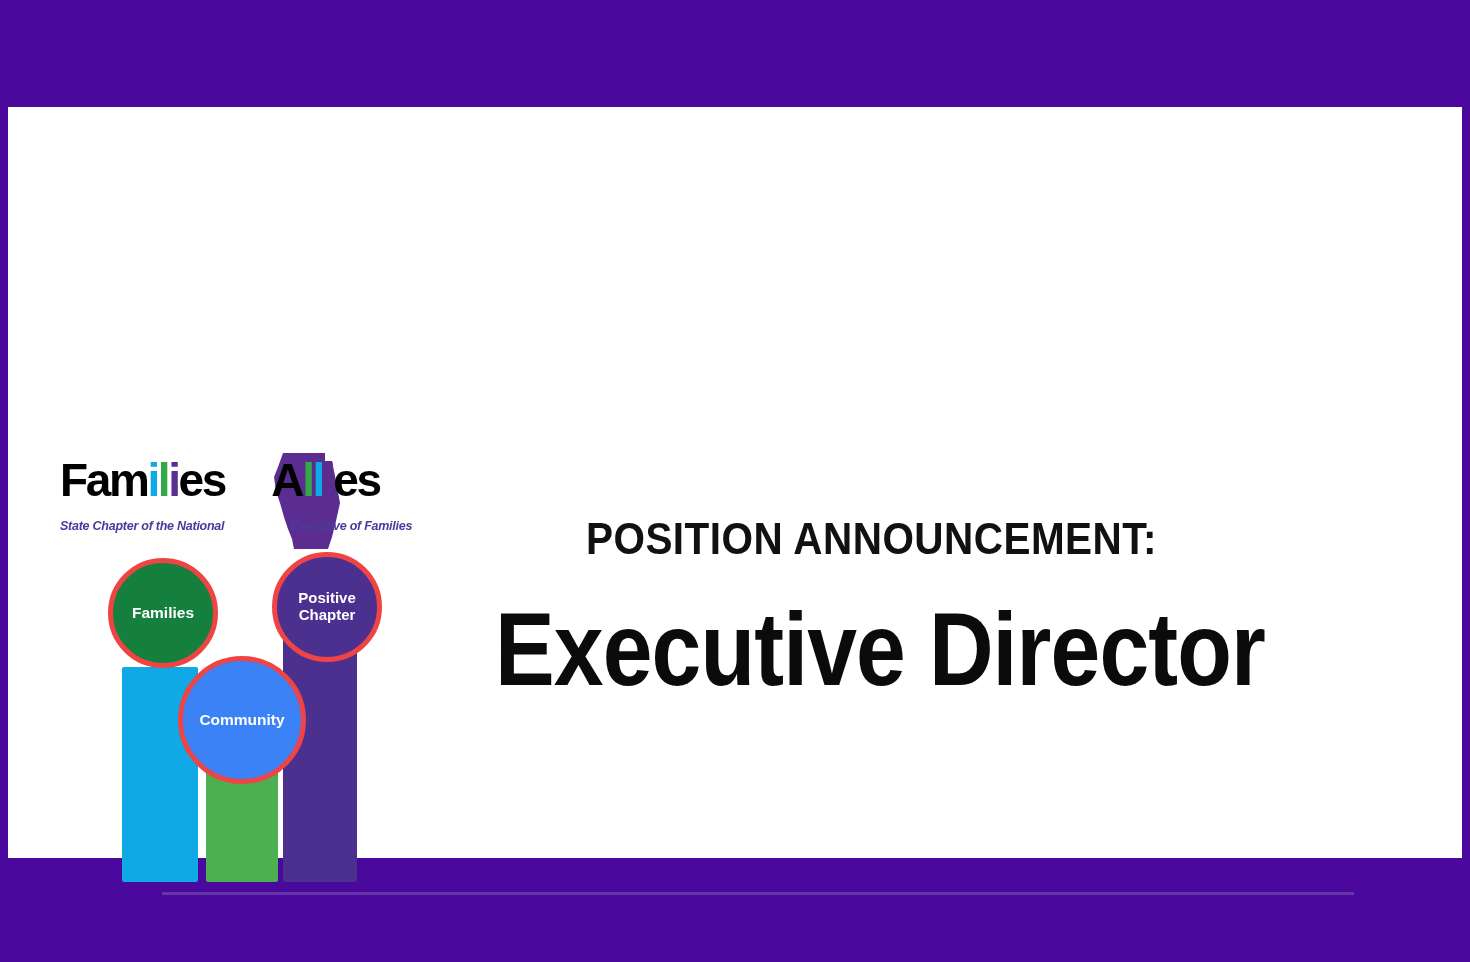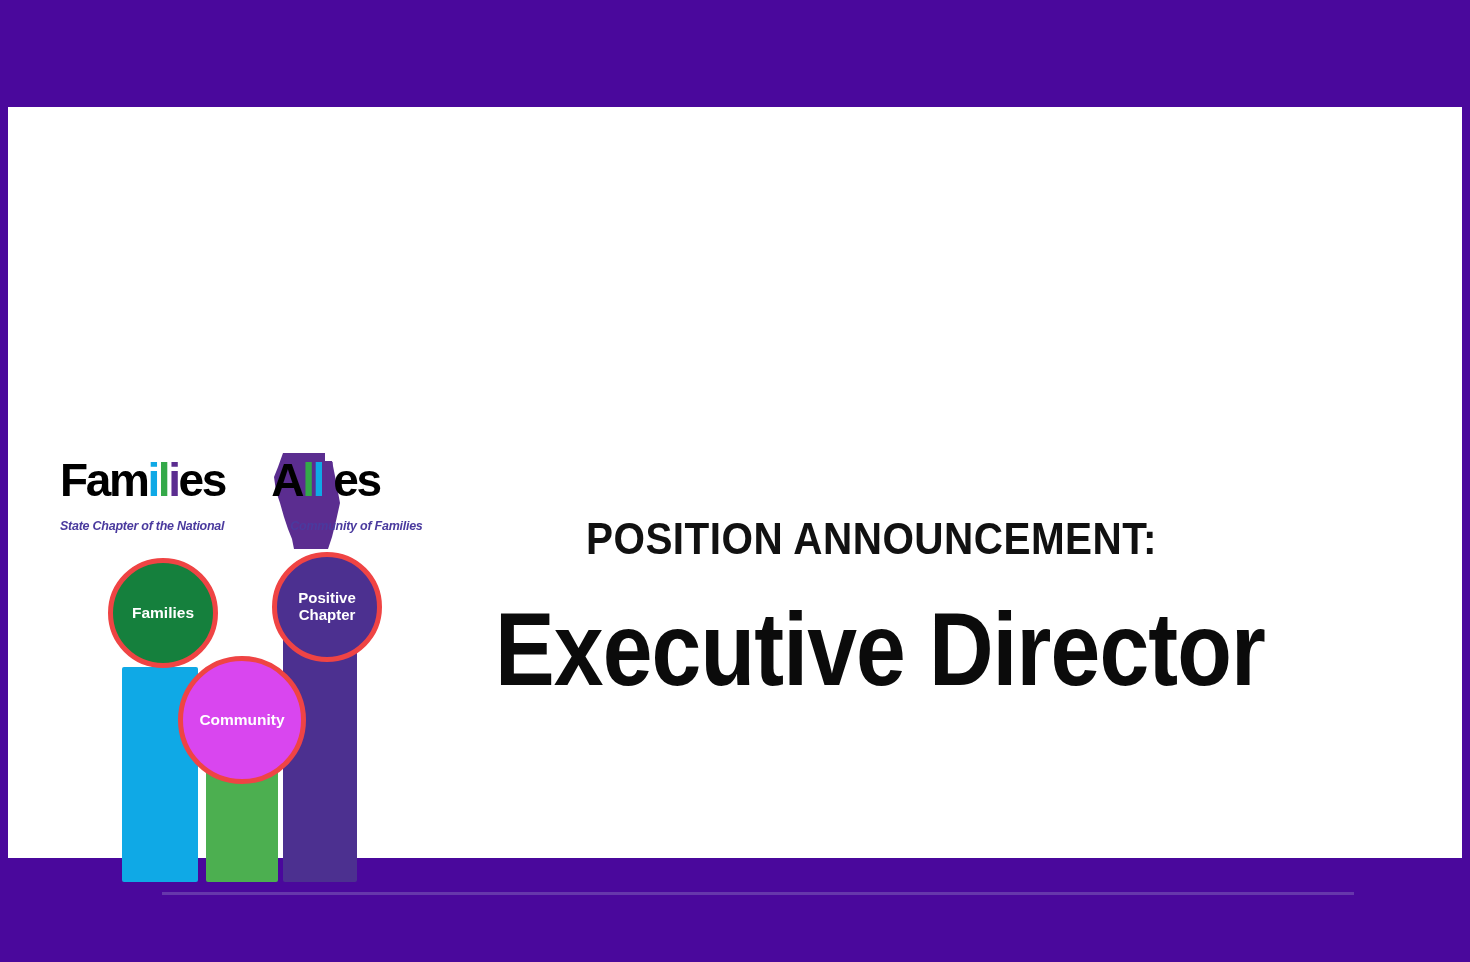--- a/index.html
+++ b/index.html
@@ -205,7 +205,7 @@
         </div>
 
         <div class="tagline">
-          <span>State Chapter of the National</span><span class="gap"></span><span>Community of Families</span>
+          <span>State Chapter of the National</span><span class="gap"></span><span>Executive of Families</span>
         </div>
       </div>
 

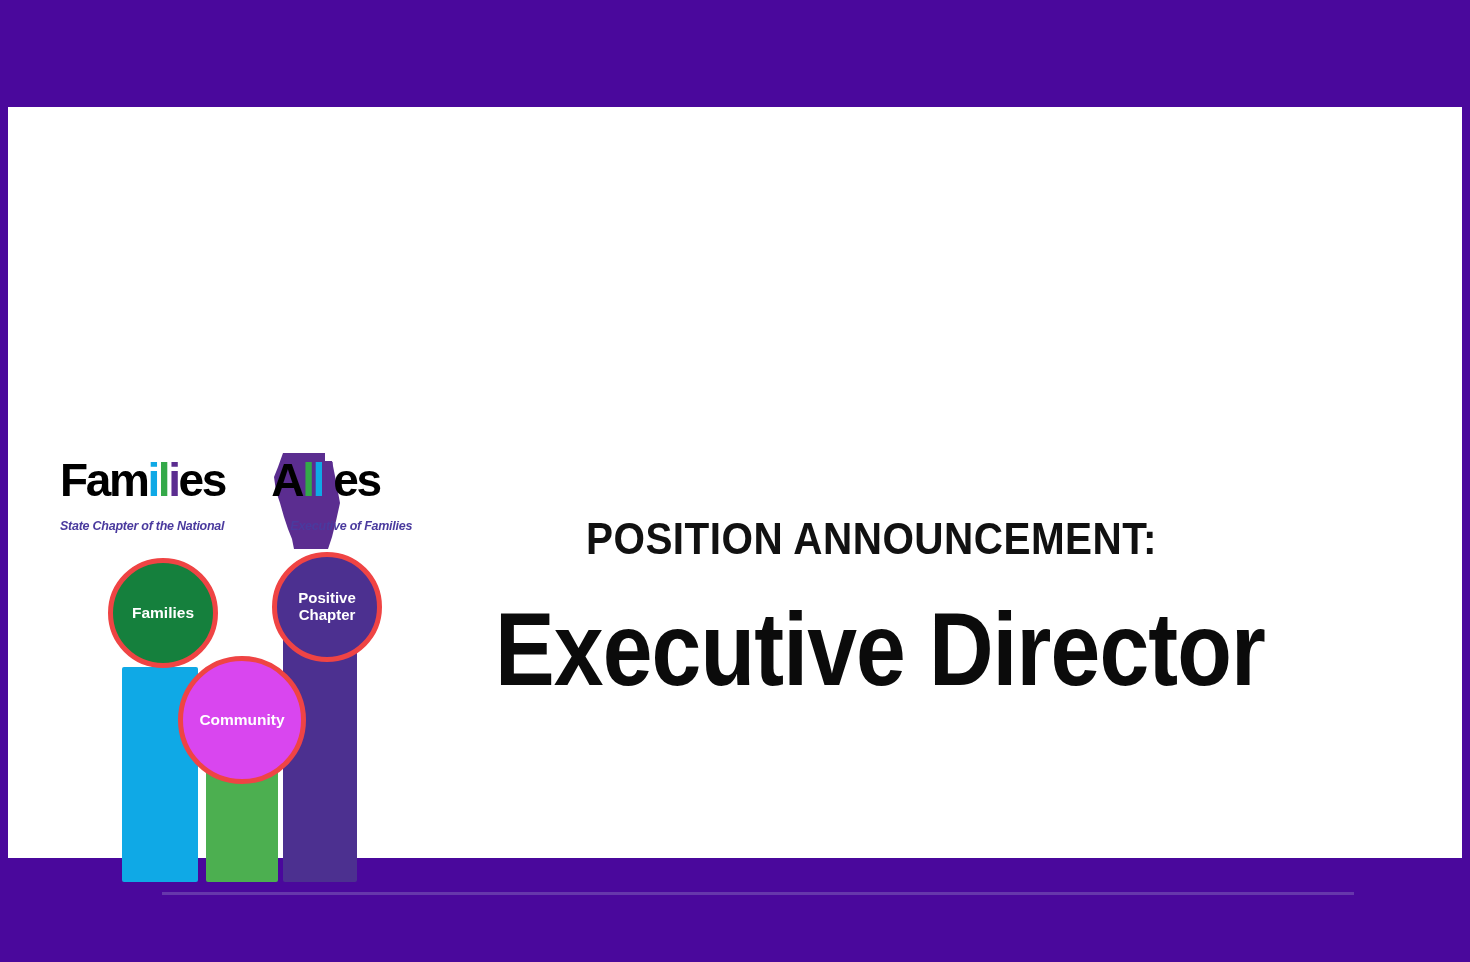--- a/index.html
+++ b/index.html
@@ -150,7 +150,7 @@
   .head-community {
     left: 70px; top: 104px;
     width: 128px; height: 128px;
-    background: #d946ef;
+    background: #3b82f6;
     font-size: 15.5px;
     z-index: 3;
   }

